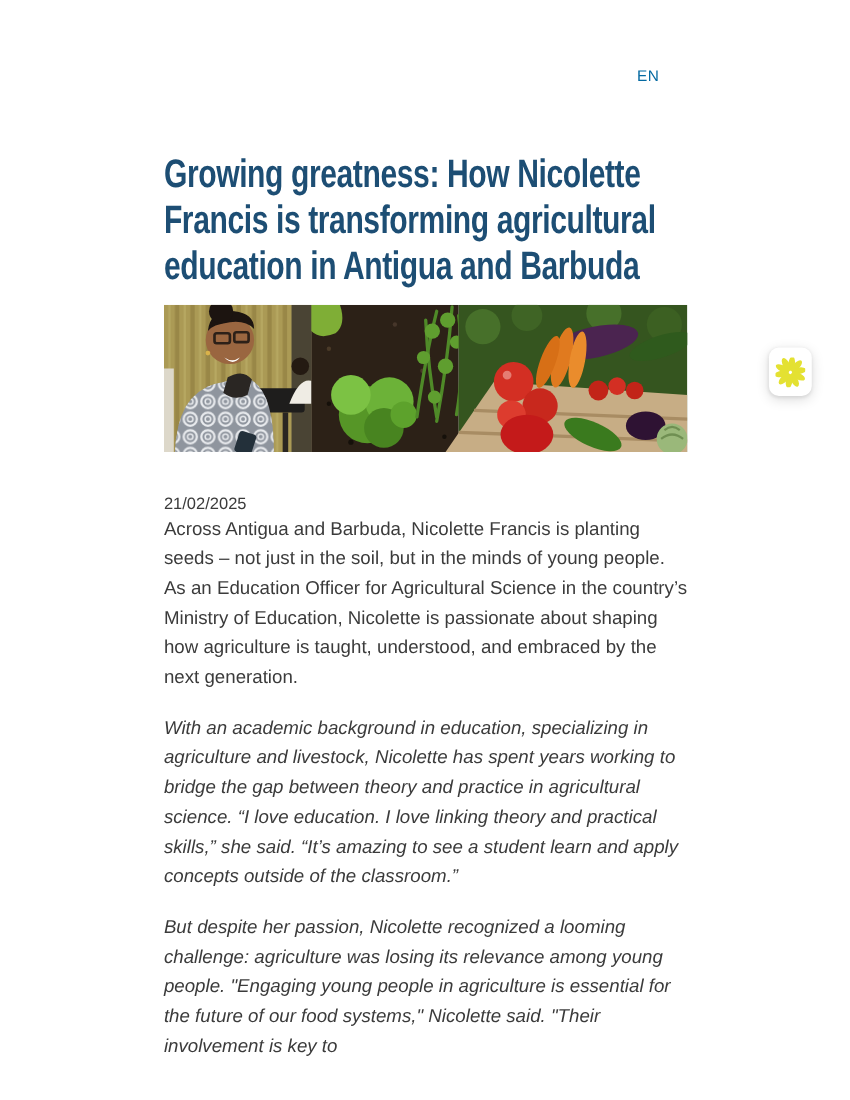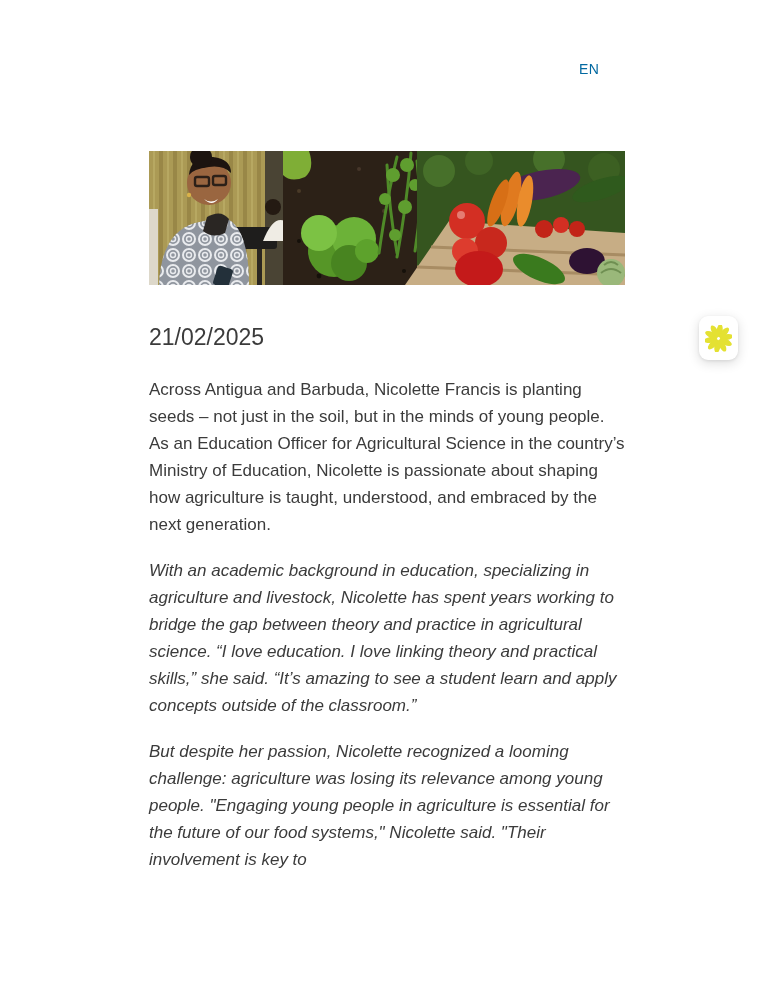--- a/index.html
+++ b/index.html
@@ -64,6 +64,11 @@
 <button class="lang">EN</button>
 
 <main class="content">
+  <h1 class="title">
+    <span class="hline">Growing greatness: How Nicolette</span>
+    <span class="hline">Francis is transforming agricultural</span>
+    <span class="hline">education in Antigua and Barbuda</span>
+  </h1>
 
   <figure class="hero" aria-label="Photo collage: Nicolette Francis smiling in a patterned top holding a phone; fresh green lettuce and carrot tops on dark soil; a wooden crate filled with tomatoes, carrots, eggplants, peppers and cucumbers">
     <svg viewBox="0 0 476 134" preserveAspectRatio="none">

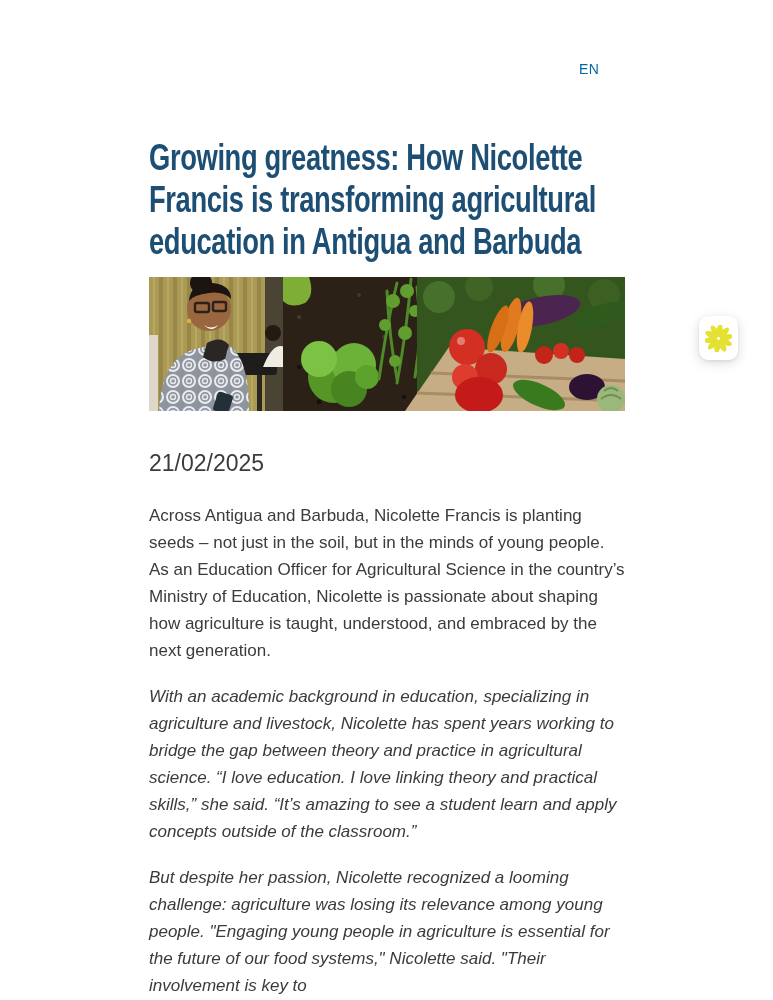--- a/index.html
+++ b/index.html
@@ -38,7 +38,7 @@
   figure.hero svg { display: block; width: 476px; height: 134px; }
   .date {
     margin-top: 39px;
-    font-size: 23px; color: #3b3b3b;
+    font-size: 15px; color: #3b3b3b;
   }
   .body-copy p {
     margin-top: 25px;

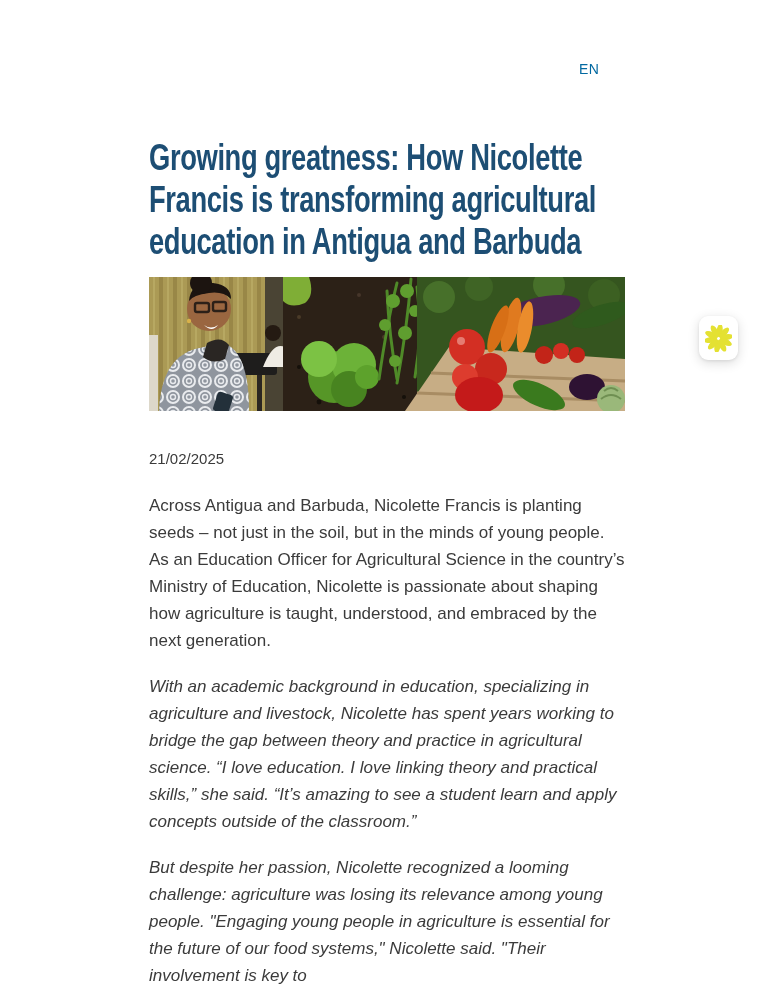--- a/index.html
+++ b/index.html
@@ -41,7 +41,6 @@
     font-size: 15px; color: #3b3b3b;
   }
   .body-copy p {
-    margin-top: 25px;
     font-size: 17px;
     line-height: 27px;
     color: #3b3b3b;

